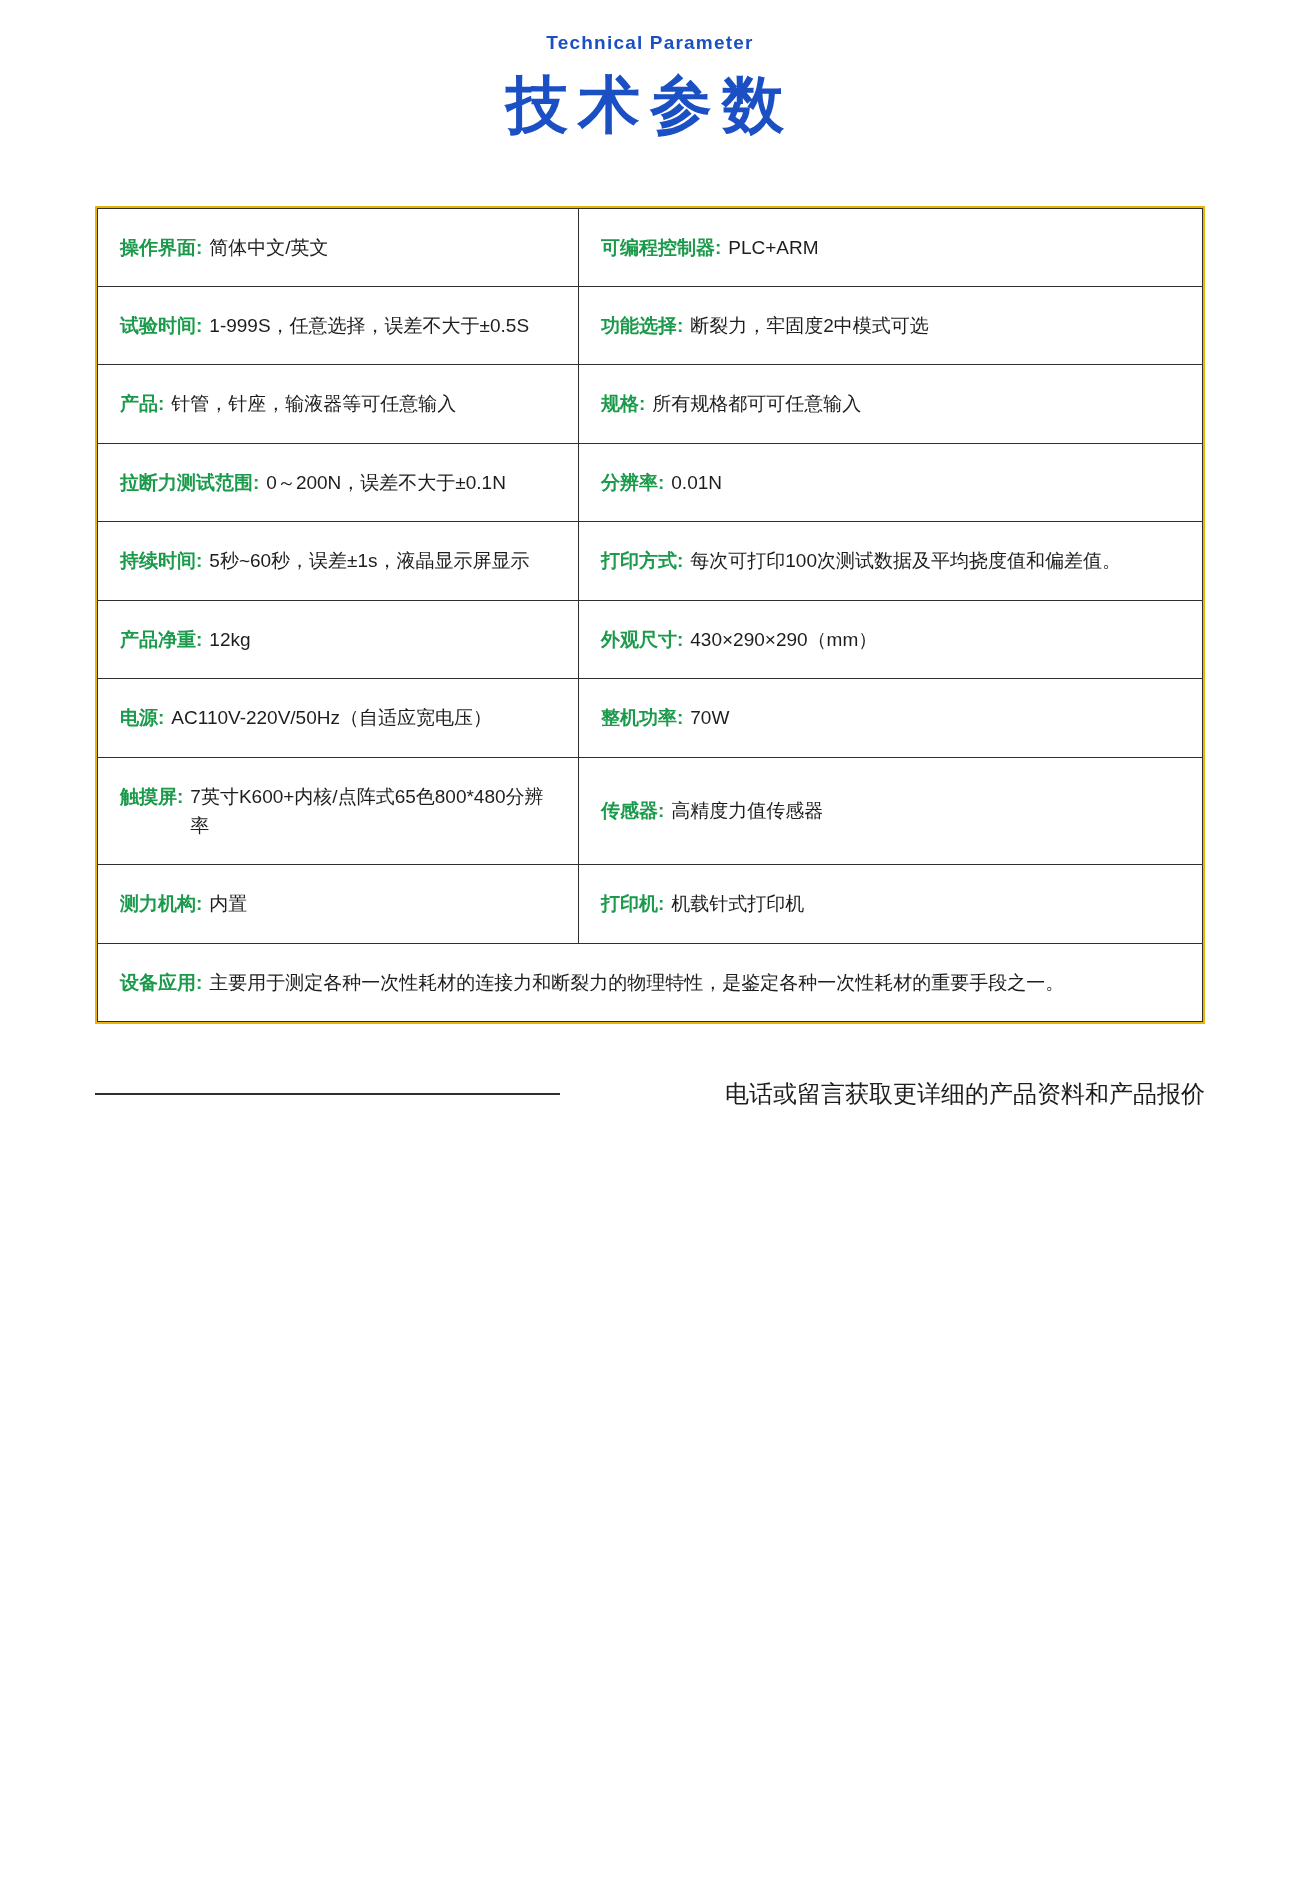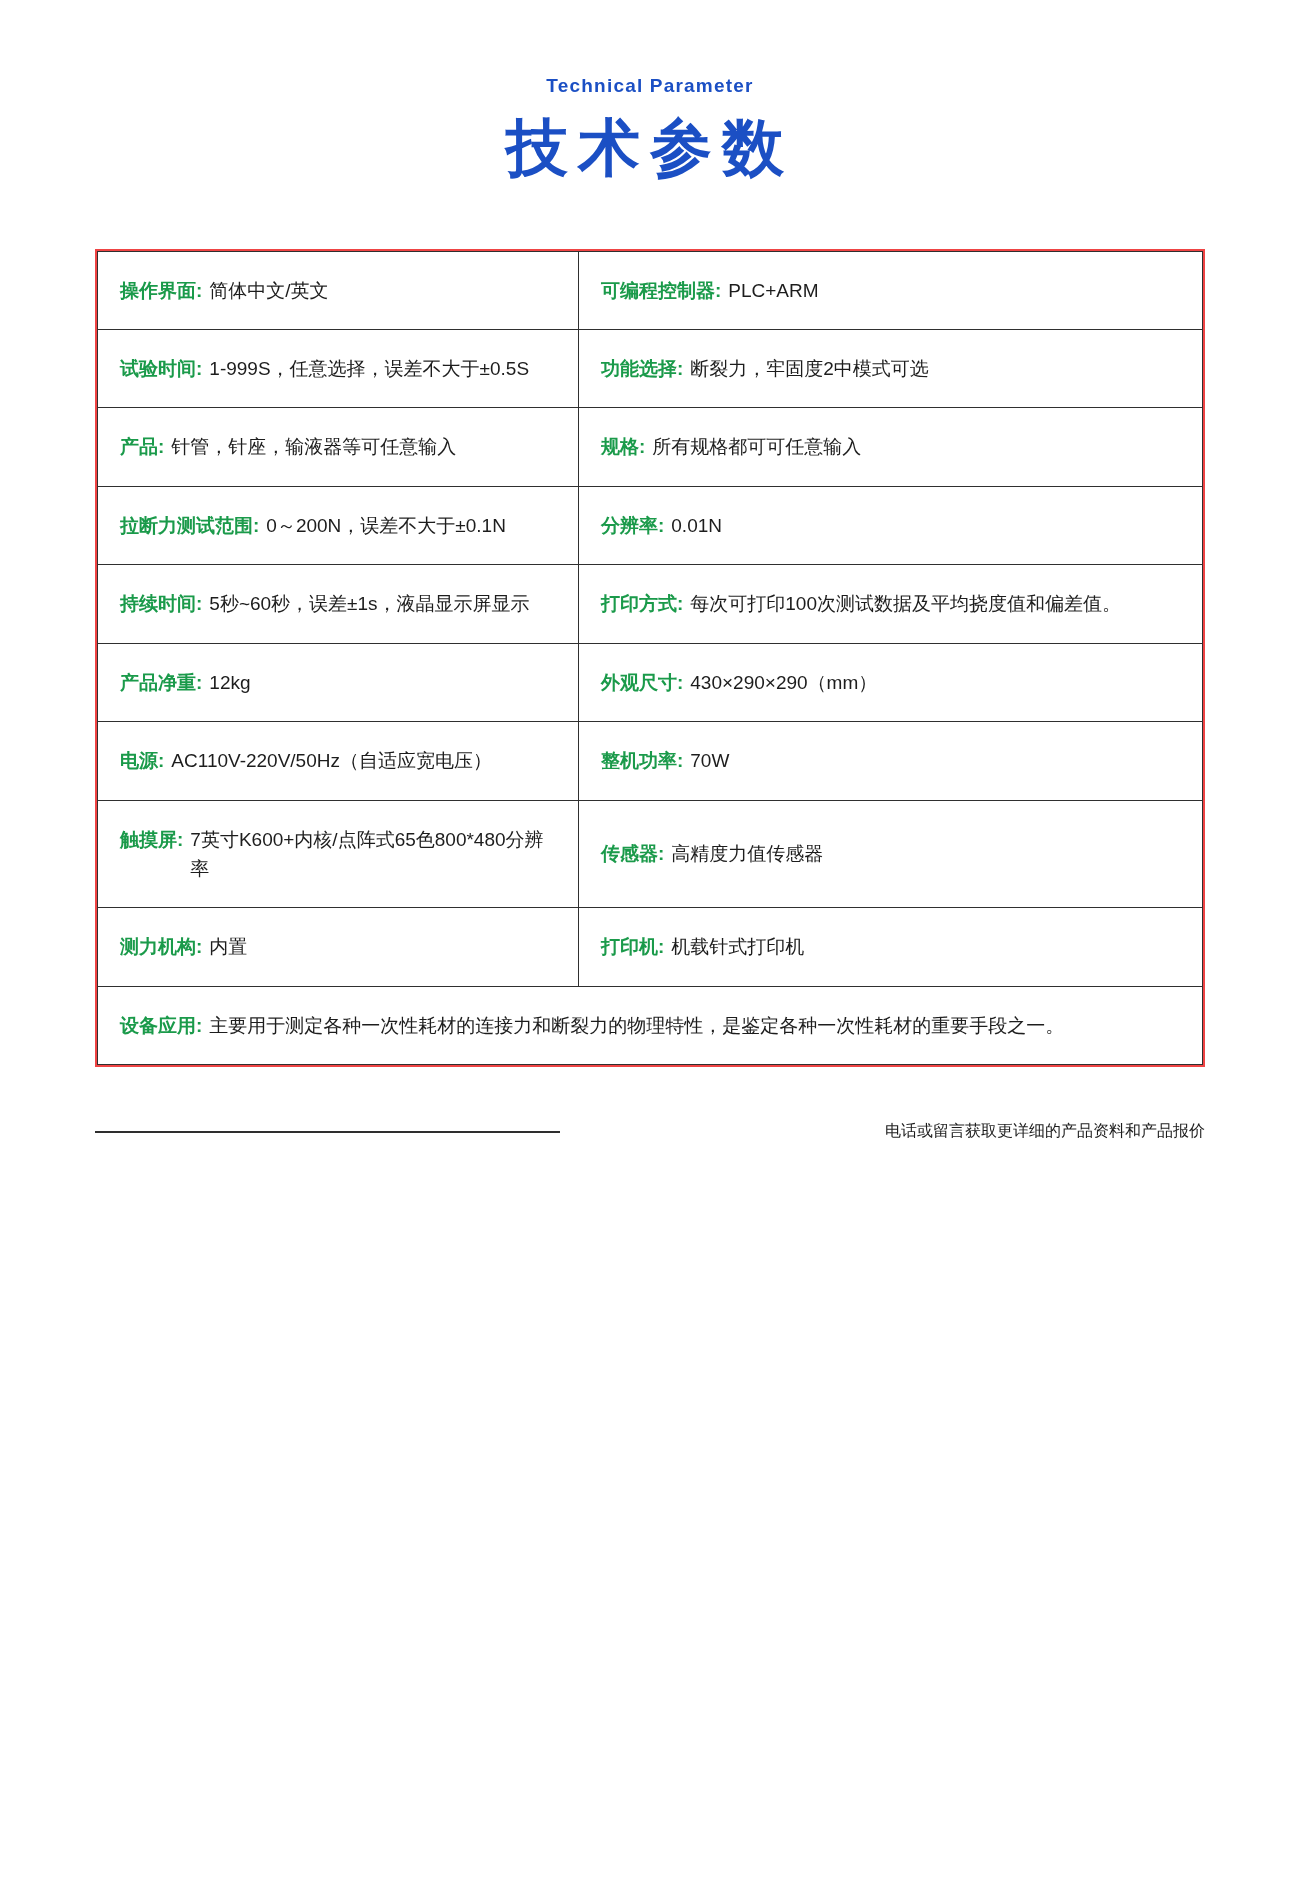--- a/index.html
+++ b/index.html
@@ -24,7 +24,7 @@
   }
   .header {
     text-align: center;
-    padding-top: 75px;
+    padding-top: 32px;
   }
   .eyebrow {
     font-size: 19px;

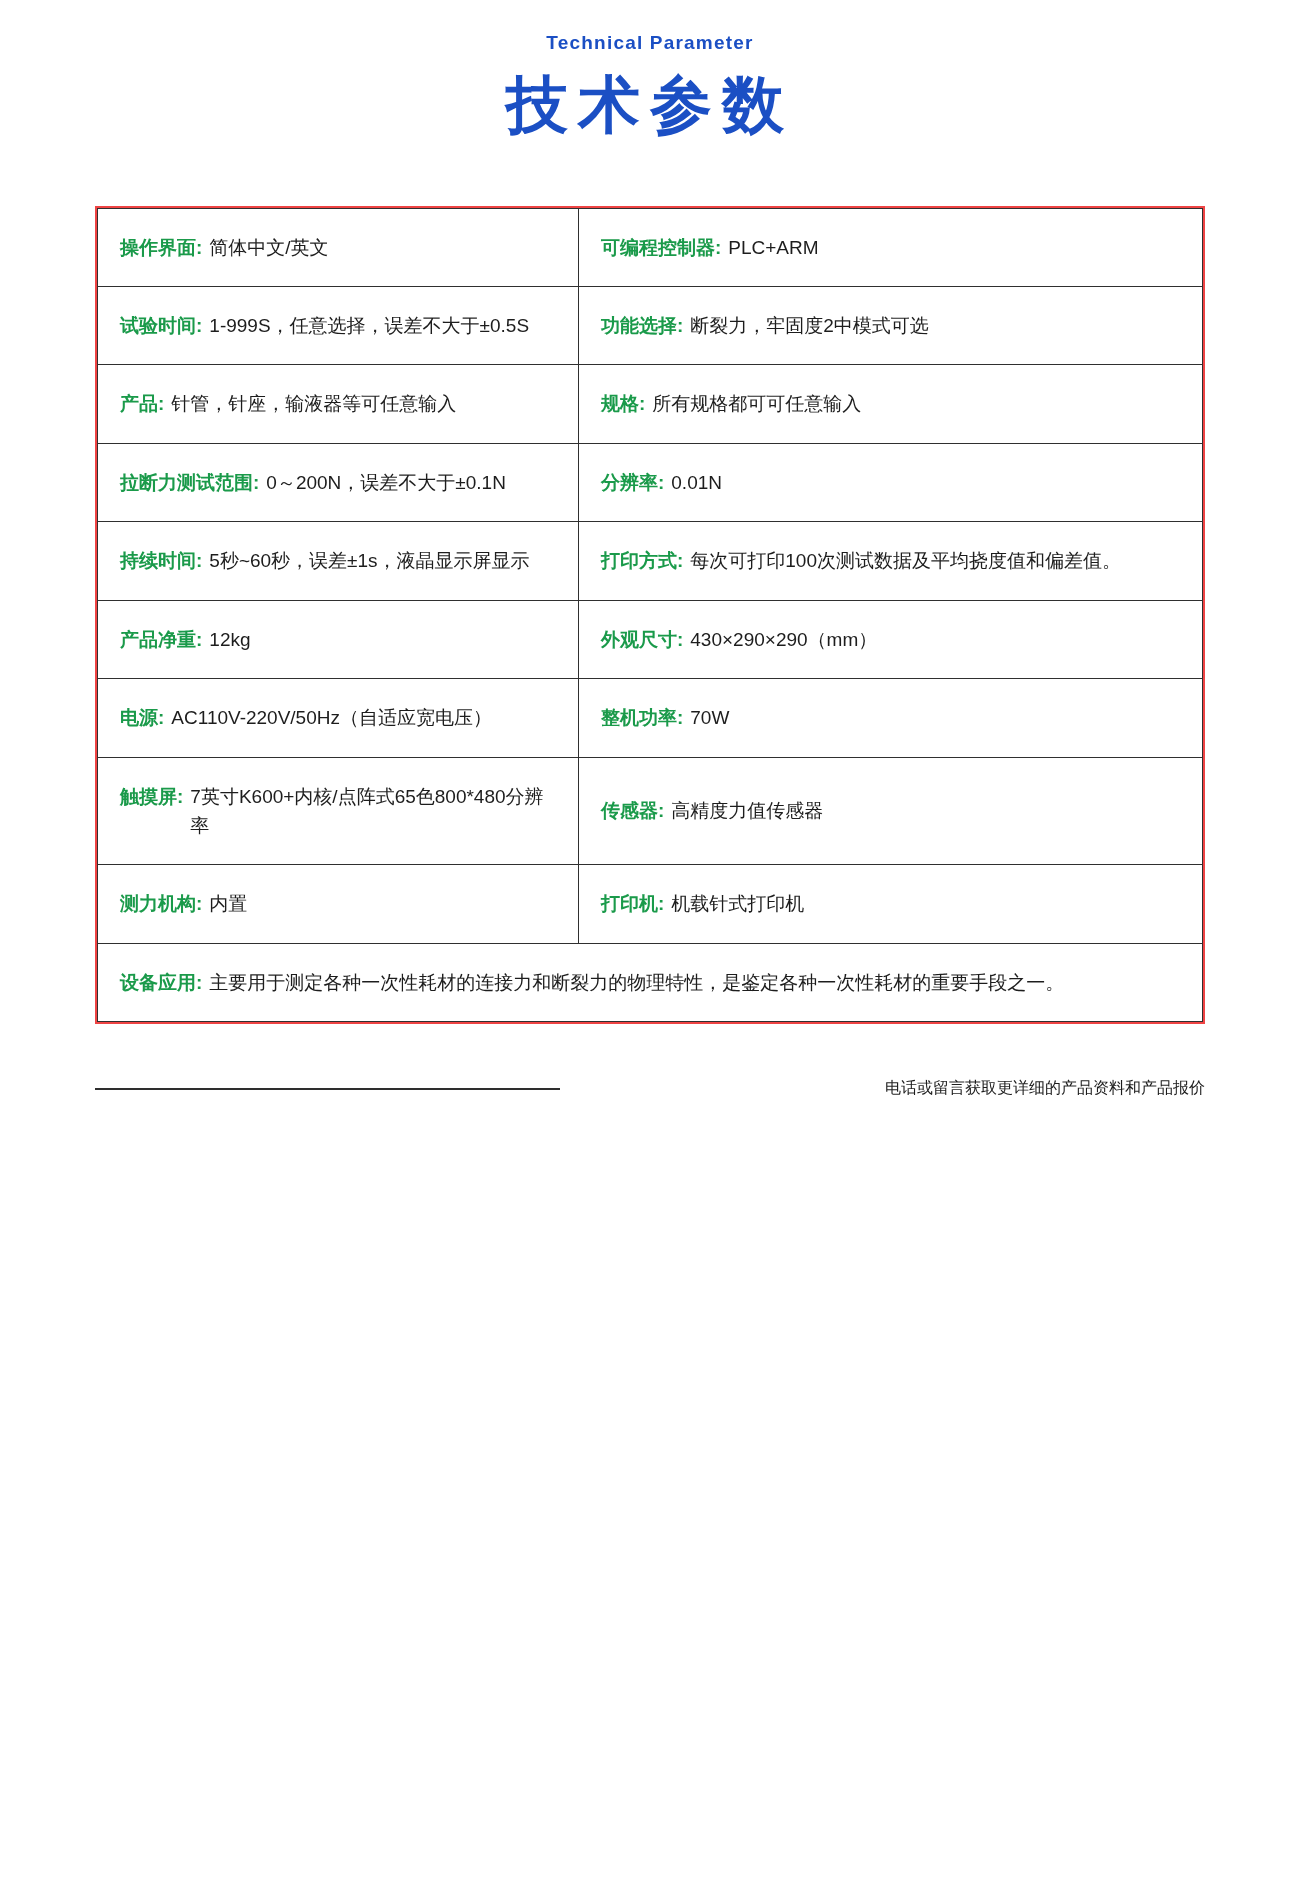--- a/index.html
+++ b/index.html
@@ -44,7 +44,7 @@
 
   .table-wrap {
     margin: 62px 95px 0 95px;
-    border: 2px solid #ef4444;
+    border: 2px solid #eab308;
     border-collapse: collapse;
   }
   table.spec {

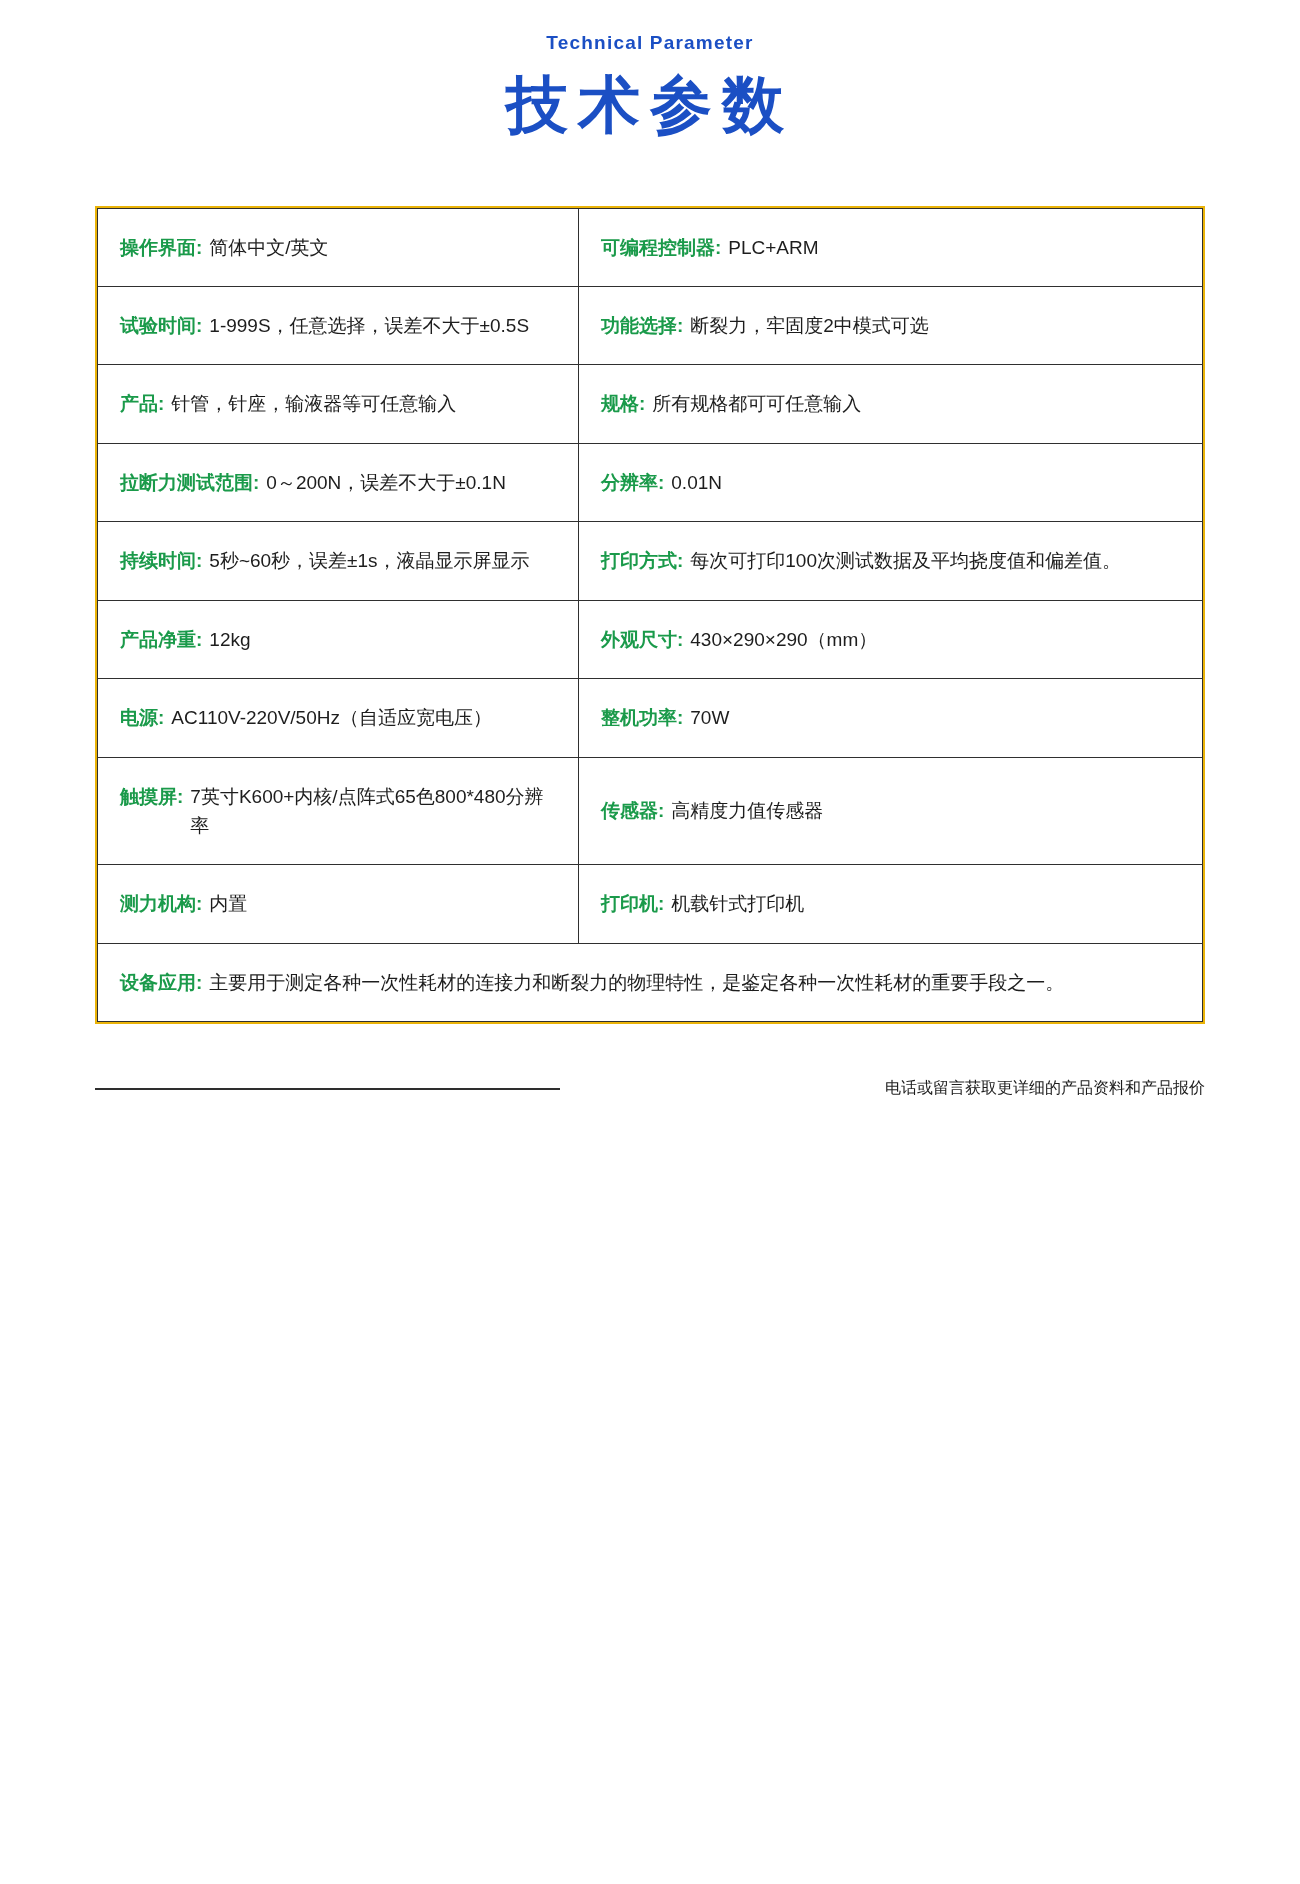--- a/index.html
+++ b/index.html
@@ -93,7 +93,7 @@
   }
   .footer .spacer { flex: 1 1 auto; }
   .footer .note {
-    font-size: 16px;
+    font-size: 24px;
     color: #1d1d1d;
     white-space: nowrap;
     padding-left: 24px;

